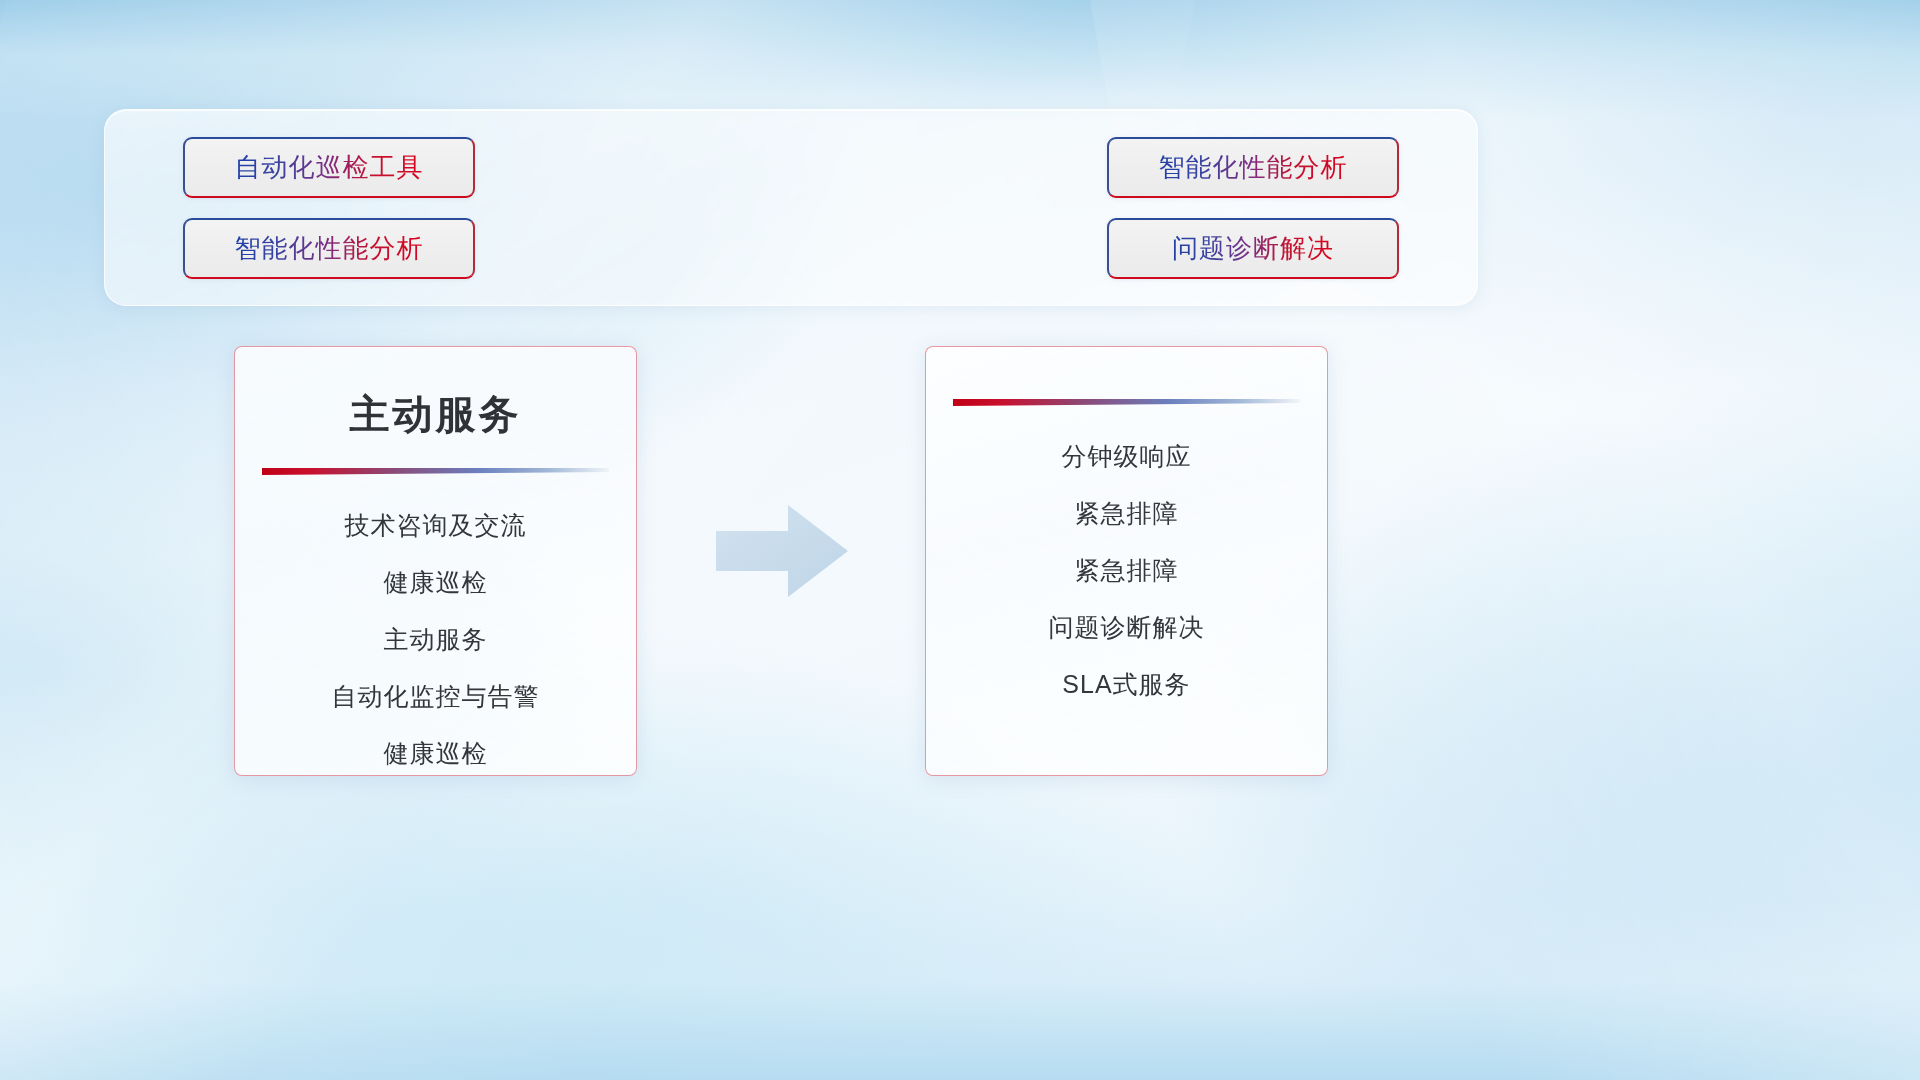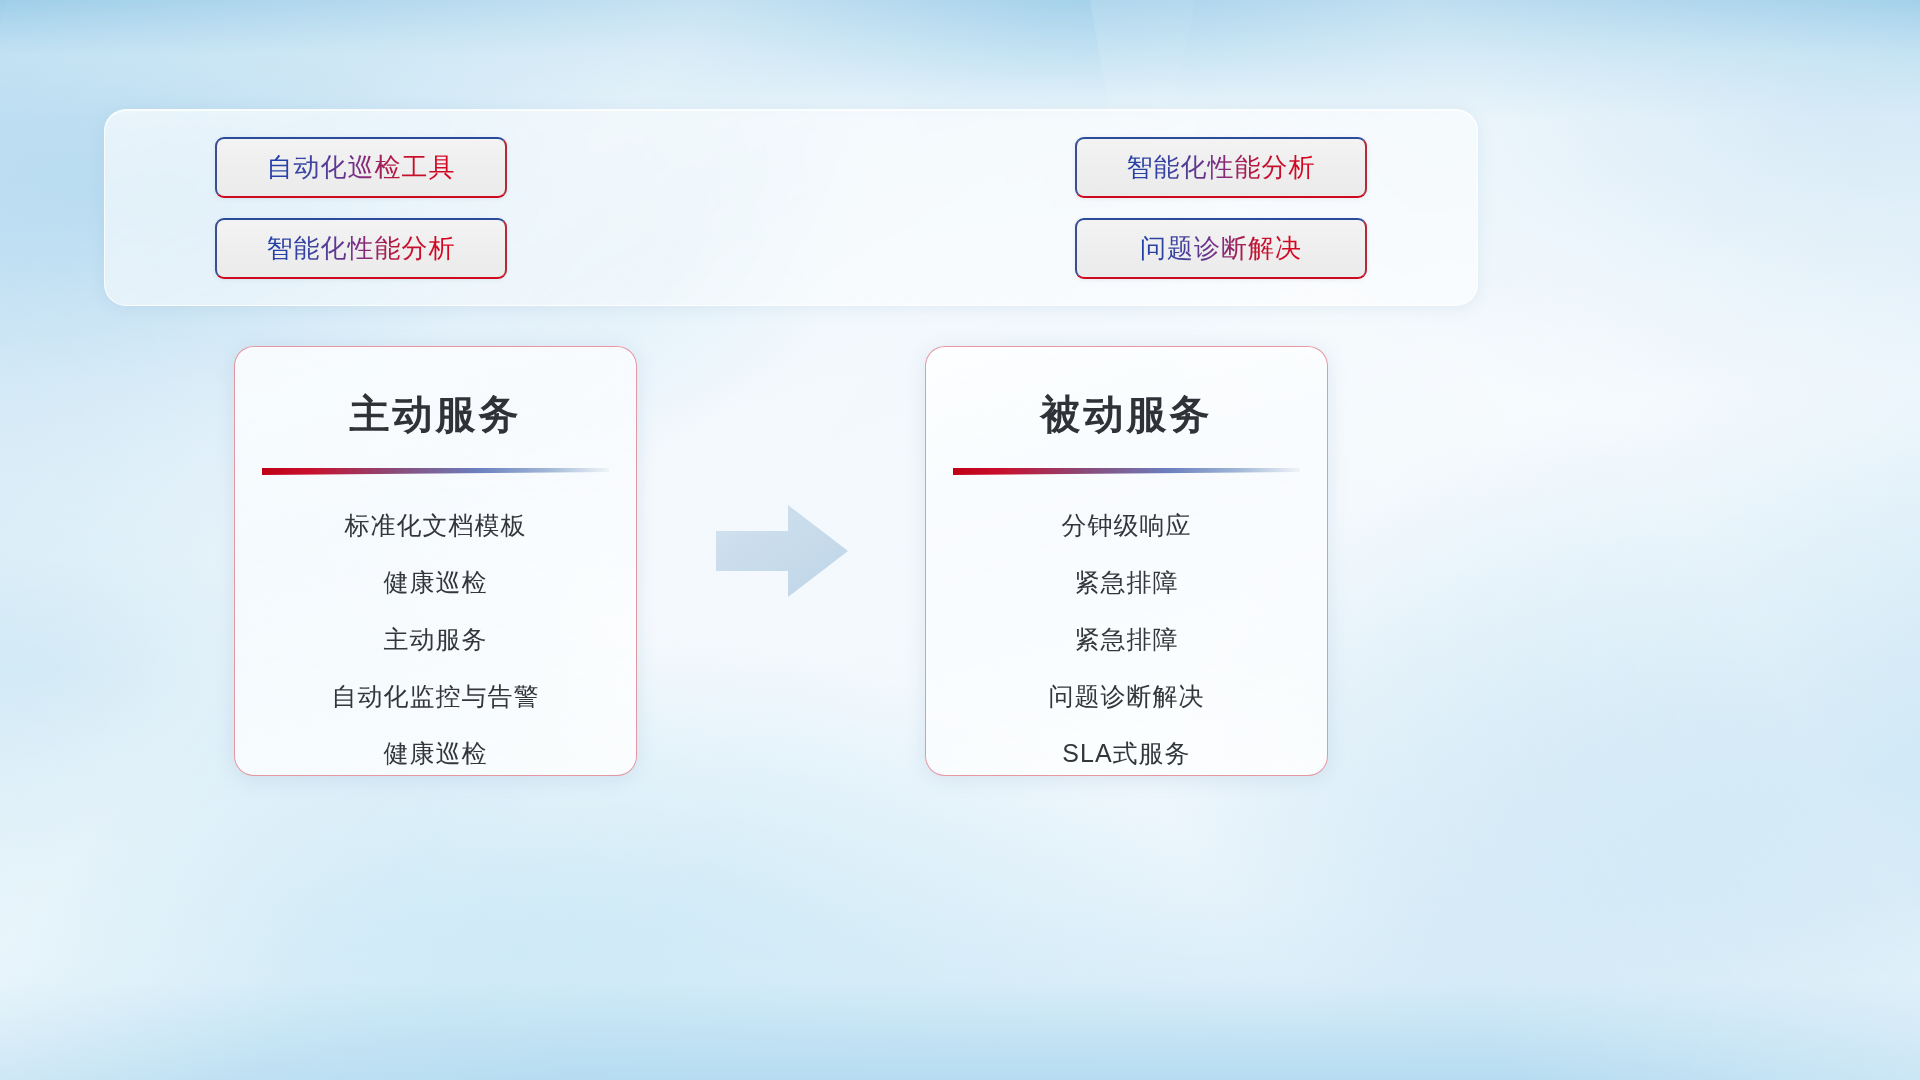--- a/index.html
+++ b/index.html
@@ -53,7 +53,7 @@
     backdrop-filter:blur(2px);
     display:flex; flex-direction:column;
     justify-content:center;
-    padding:0 110px;
+    padding:0 78px;
     gap:20px;
   }
   .chip-row { display:flex; justify-content:space-between; }

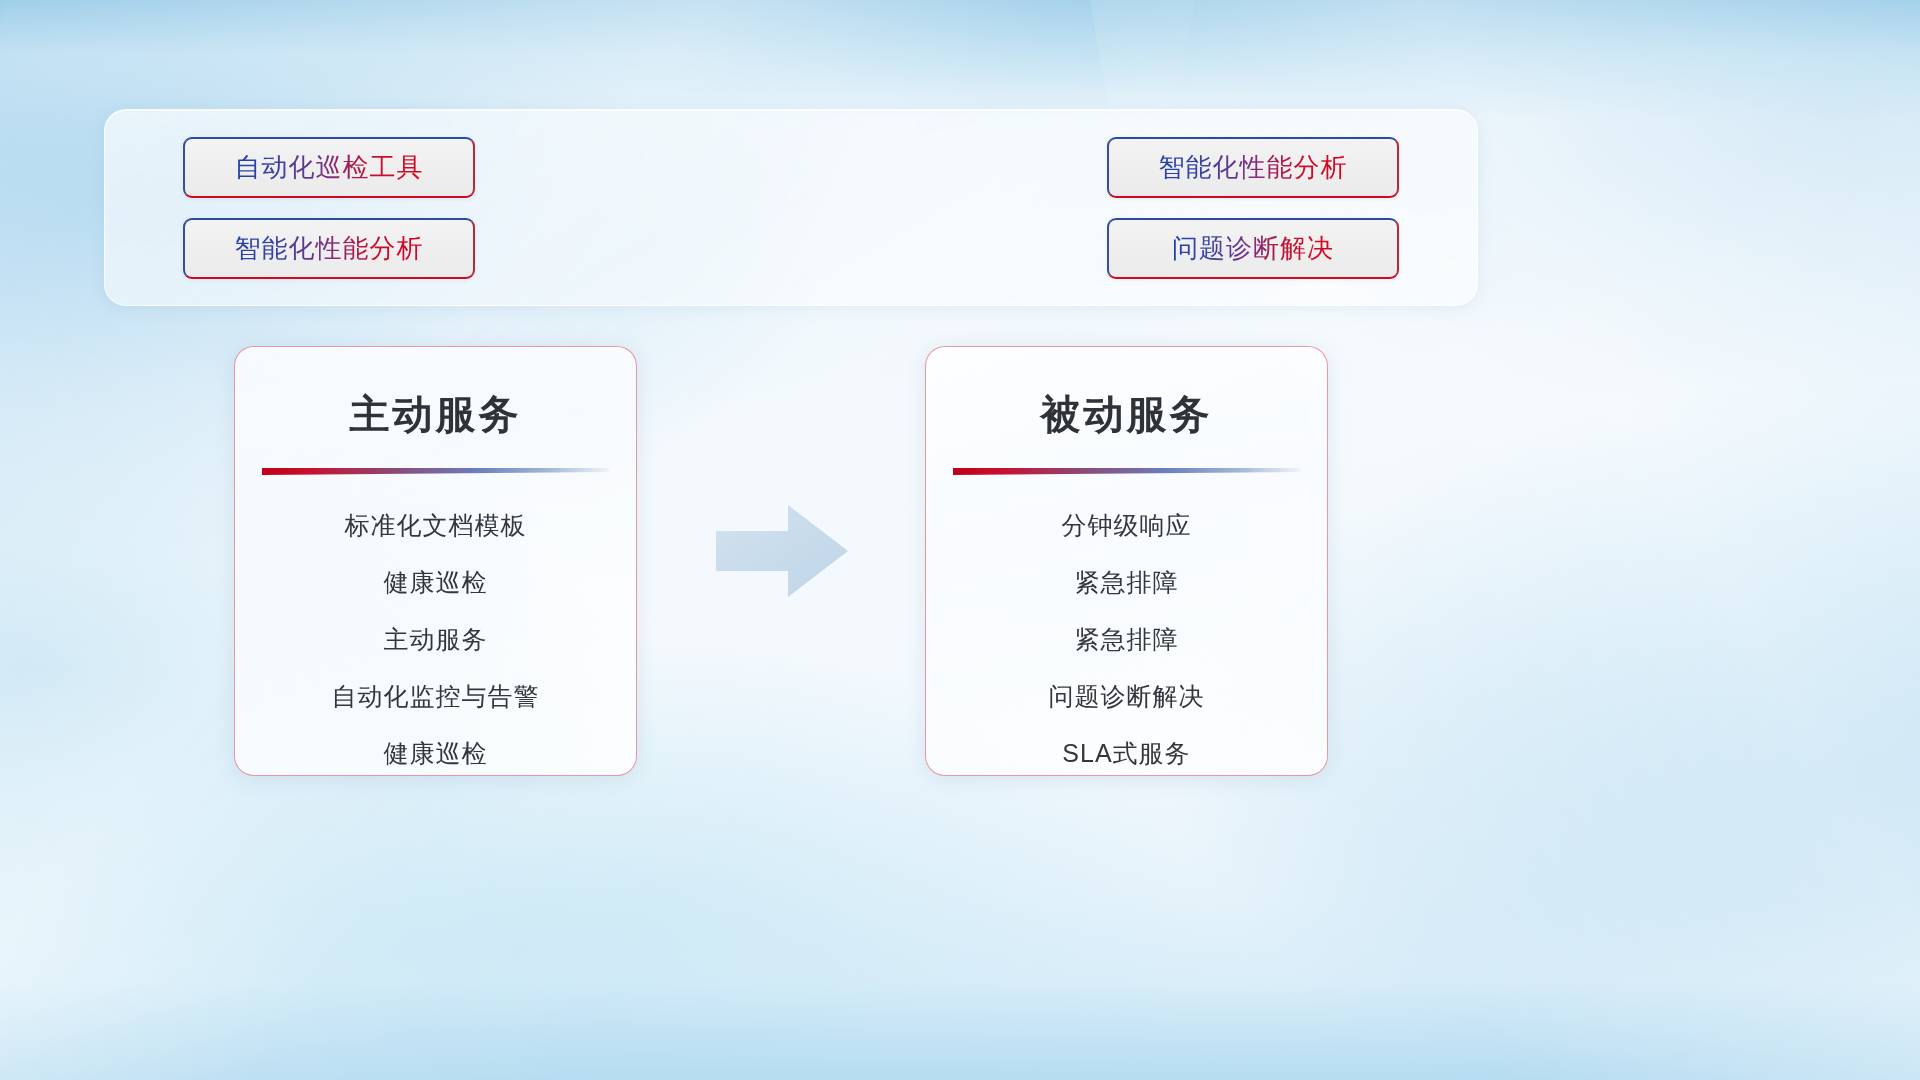--- a/index.html
+++ b/index.html
@@ -84,7 +84,7 @@
     position:absolute;
     width:403px; height:430px;
     top:346px;
-    border-radius:20px;
+    border-radius:8px;
     background:linear-gradient(165deg,rgba(255,255,255,0.80) 0%,rgba(250,252,254,0.70) 40%,rgba(255,255,255,0.84) 100%);
     border:1px solid rgba(214,70,86,0.55);
     box-shadow:0 3px 20px rgba(105,145,185,0.16), inset 0 1px 0 rgba(255,255,255,0.95);

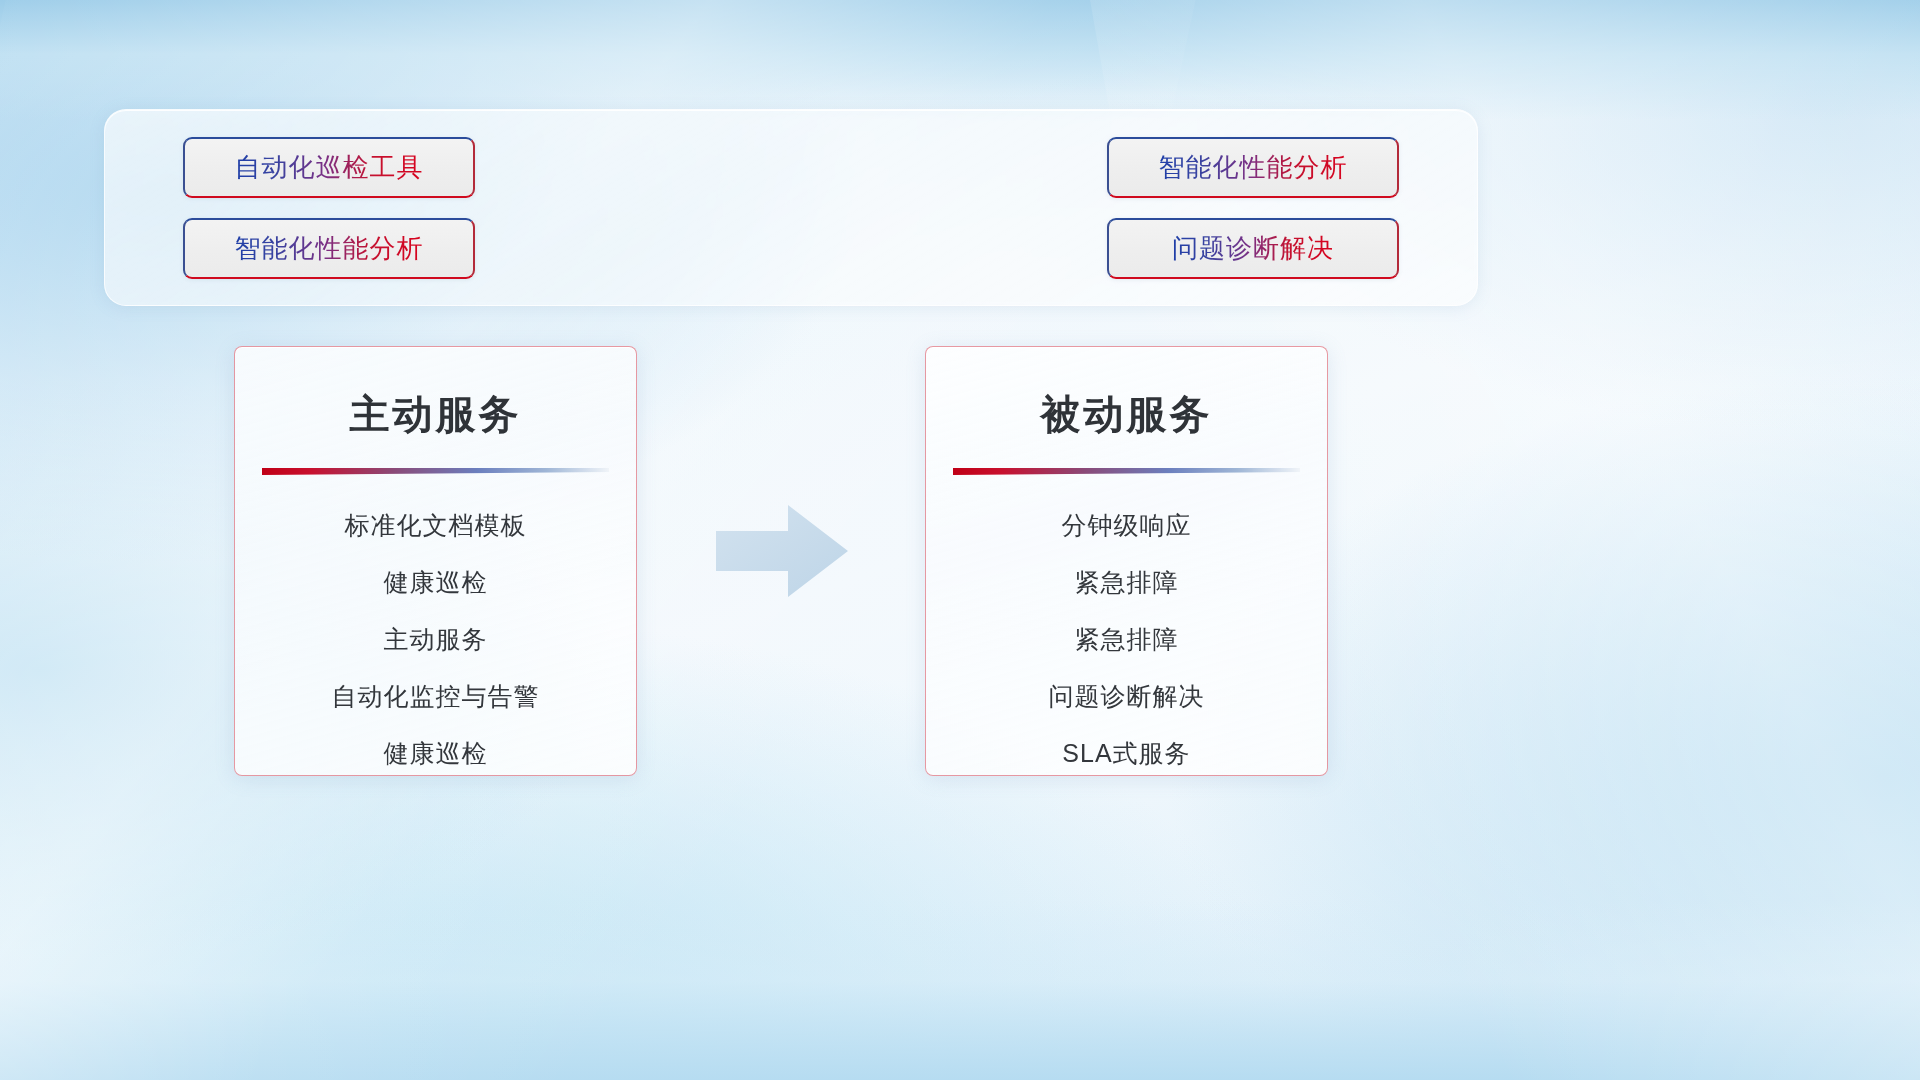--- a/index.html
+++ b/index.html
@@ -184,7 +184,6 @@
 </svg>
 
 <div class="card" id="card-passive">
-  <div class="card-title">被动服务</div>
   <div class="card-rule"></div>
   <ul class="card-list">
     <li>分钟级响应</li>

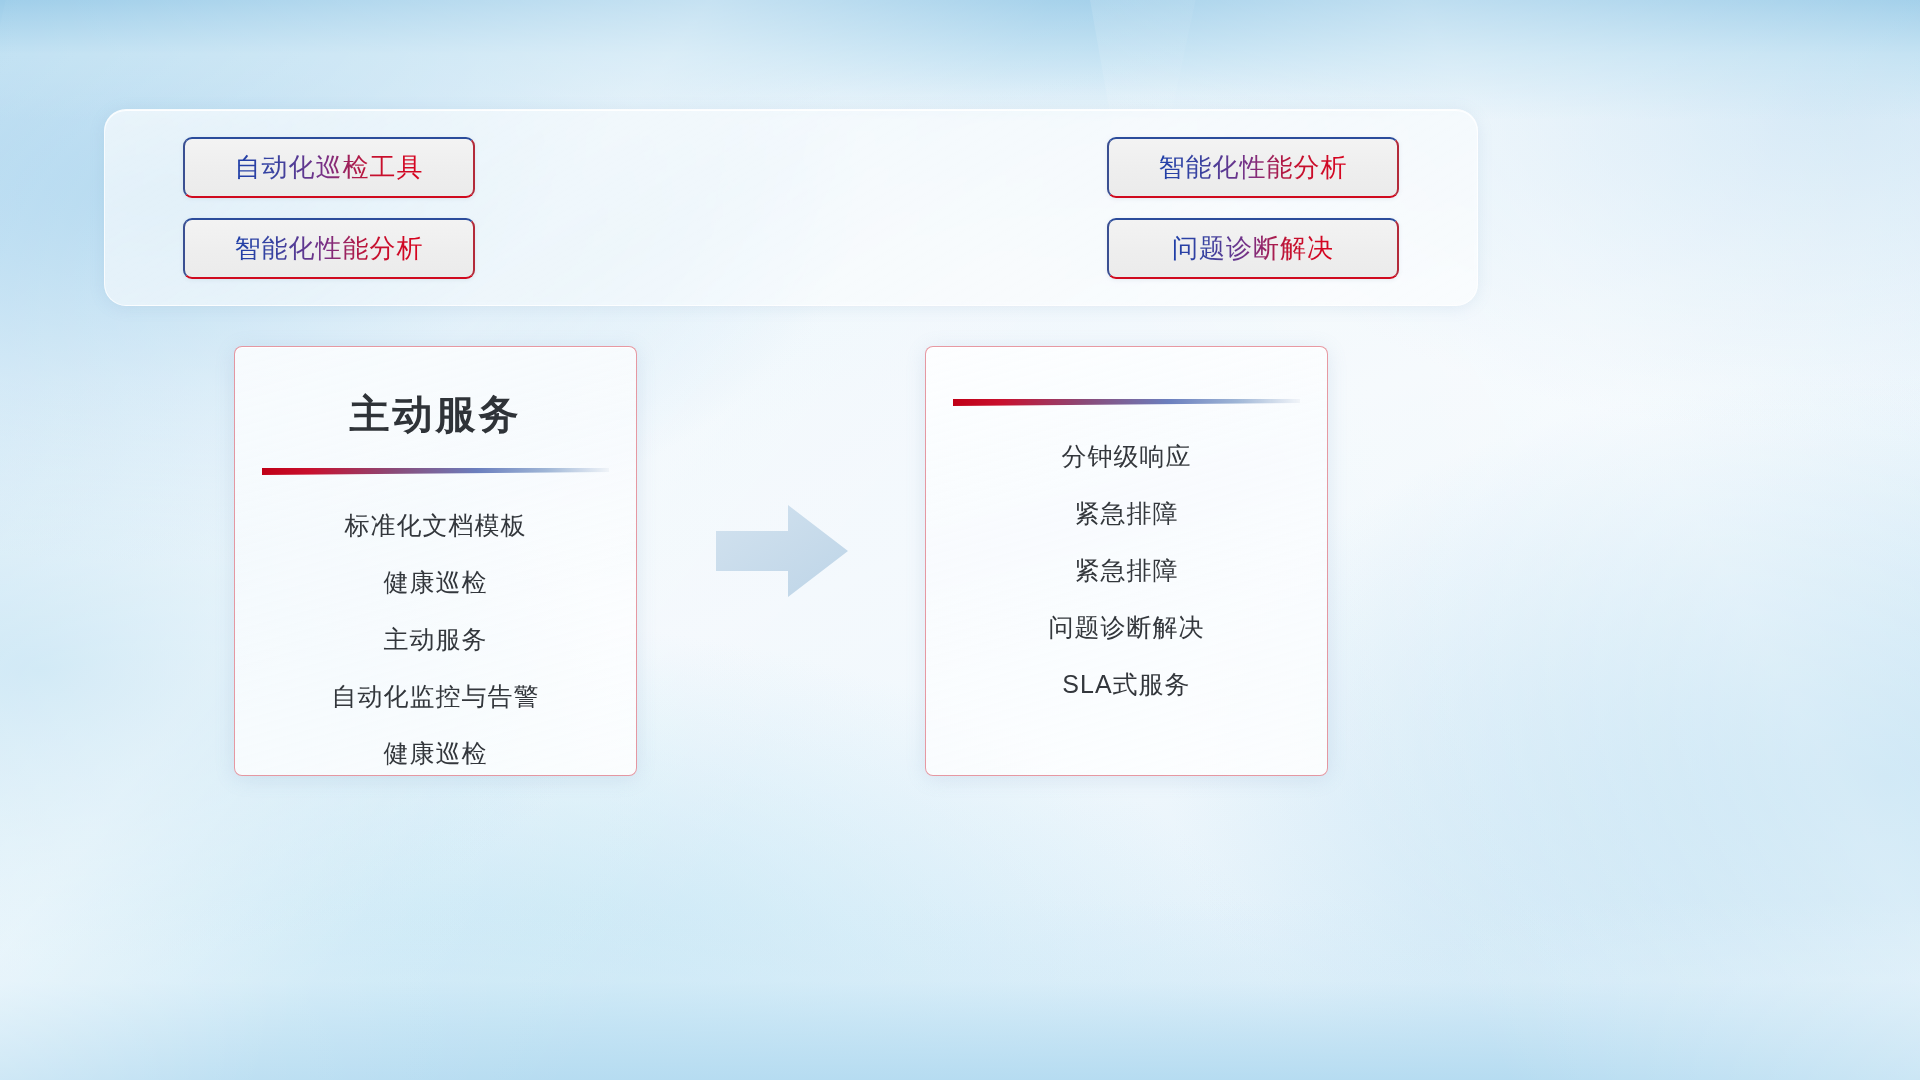--- a/index.html
+++ b/index.html
@@ -164,7 +164,7 @@
   <div class="card-title">主动服务</div>
   <div class="card-rule"></div>
   <ul class="card-list">
-    <li>标准化文档模板</li>
+    <li>技术咨询及交流</li>
     <li>健康巡检</li>
     <li>主动服务</li>
     <li>自动化监控与告警</li>

